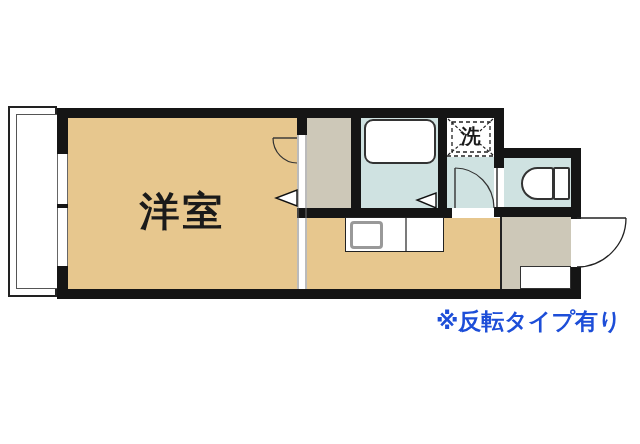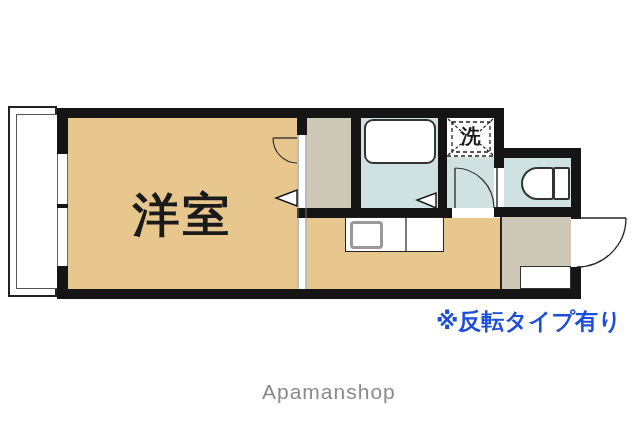--- a/index.html
+++ b/index.html
@@ -90,7 +90,7 @@
     <polygon points="436,193 436,208 417,200" fill="#ffffff" stroke="#111" stroke-width="1.4"></polygon>
   </svg>
 
-  <div class="txt" style="left:68px;top:184px;width:229px;text-align:center;font-size:47px;font-weight:700;letter-spacing:3px;">洋室</div>
+  <div class="txt" style="left:68px;top:184px;width:229px;text-align:center;font-size:40px;font-weight:700;letter-spacing:3px;">洋室</div>
   <div class="txt" style="left:447px;top:123px;width:47px;text-align:center;font-size:20px;font-weight:700;">洗</div>
   <div class="txt" style="left:436px;top:306px;width:200px;font-size:23px;font-weight:600;color:#1d4ed8;">※反転タイプ有り</div>
   <div class="txt" style="left:262px;top:380px;font-size:21px;color:#8a8a8a;letter-spacing:1px;">Apamanshop</div>

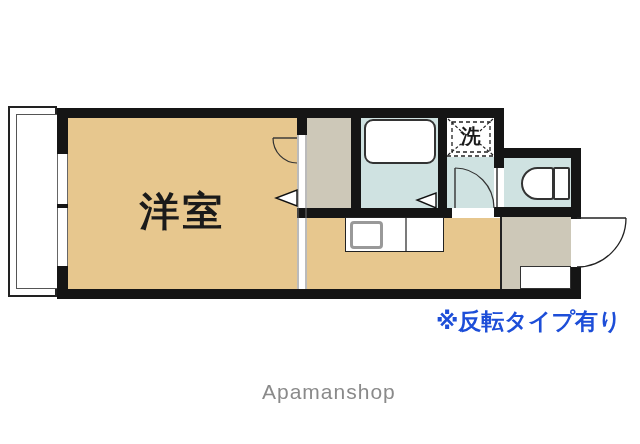--- a/index.html
+++ b/index.html
@@ -93,7 +93,6 @@
   <div class="txt" style="left:68px;top:184px;width:229px;text-align:center;font-size:40px;font-weight:700;letter-spacing:3px;">洋室</div>
   <div class="txt" style="left:447px;top:123px;width:47px;text-align:center;font-size:20px;font-weight:700;">洗</div>
   <div class="txt" style="left:436px;top:306px;width:200px;font-size:23px;font-weight:600;color:#1d4ed8;">※反転タイプ有り</div>
-  <div class="txt" style="left:262px;top:380px;font-size:21px;color:#8a8a8a;letter-spacing:1px;">Apamanshop</div>
 </div>
 
 </body></html>

